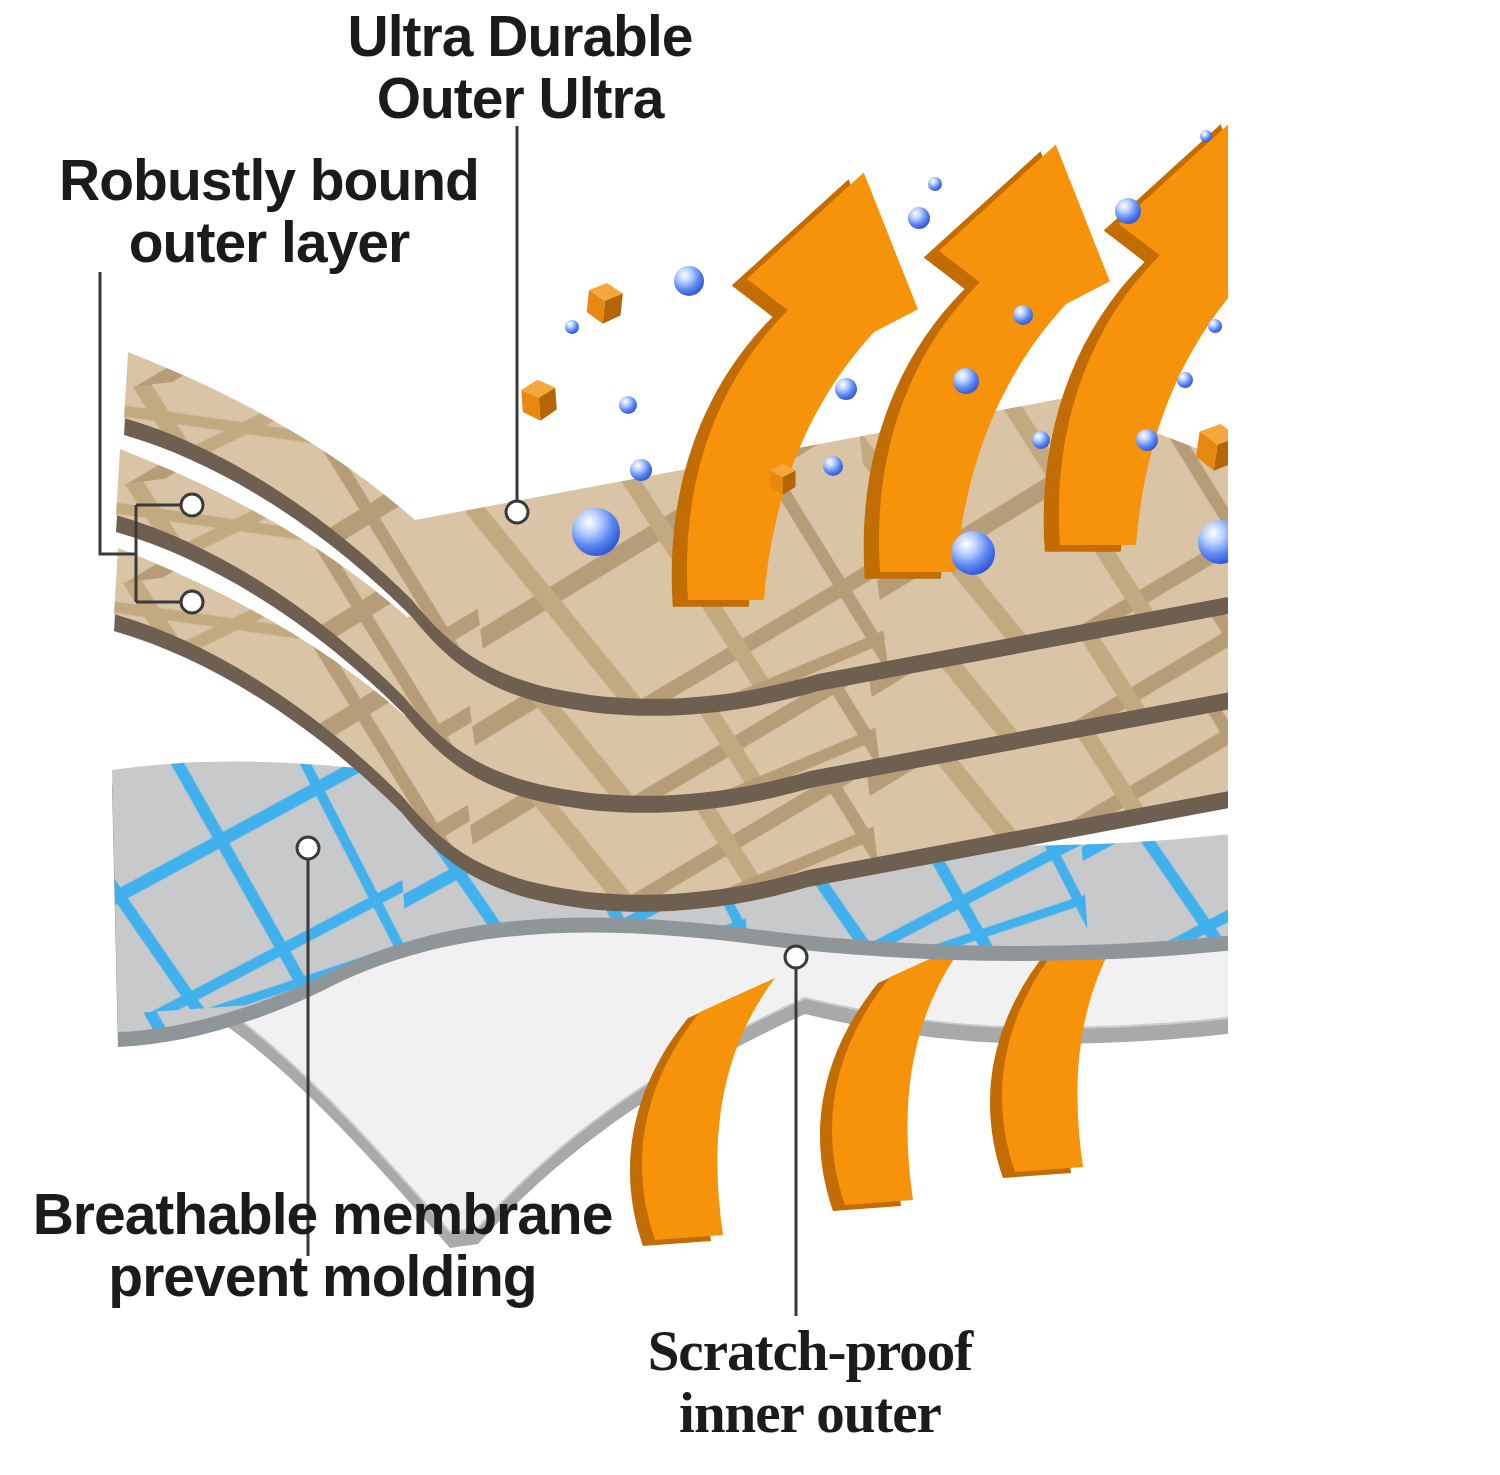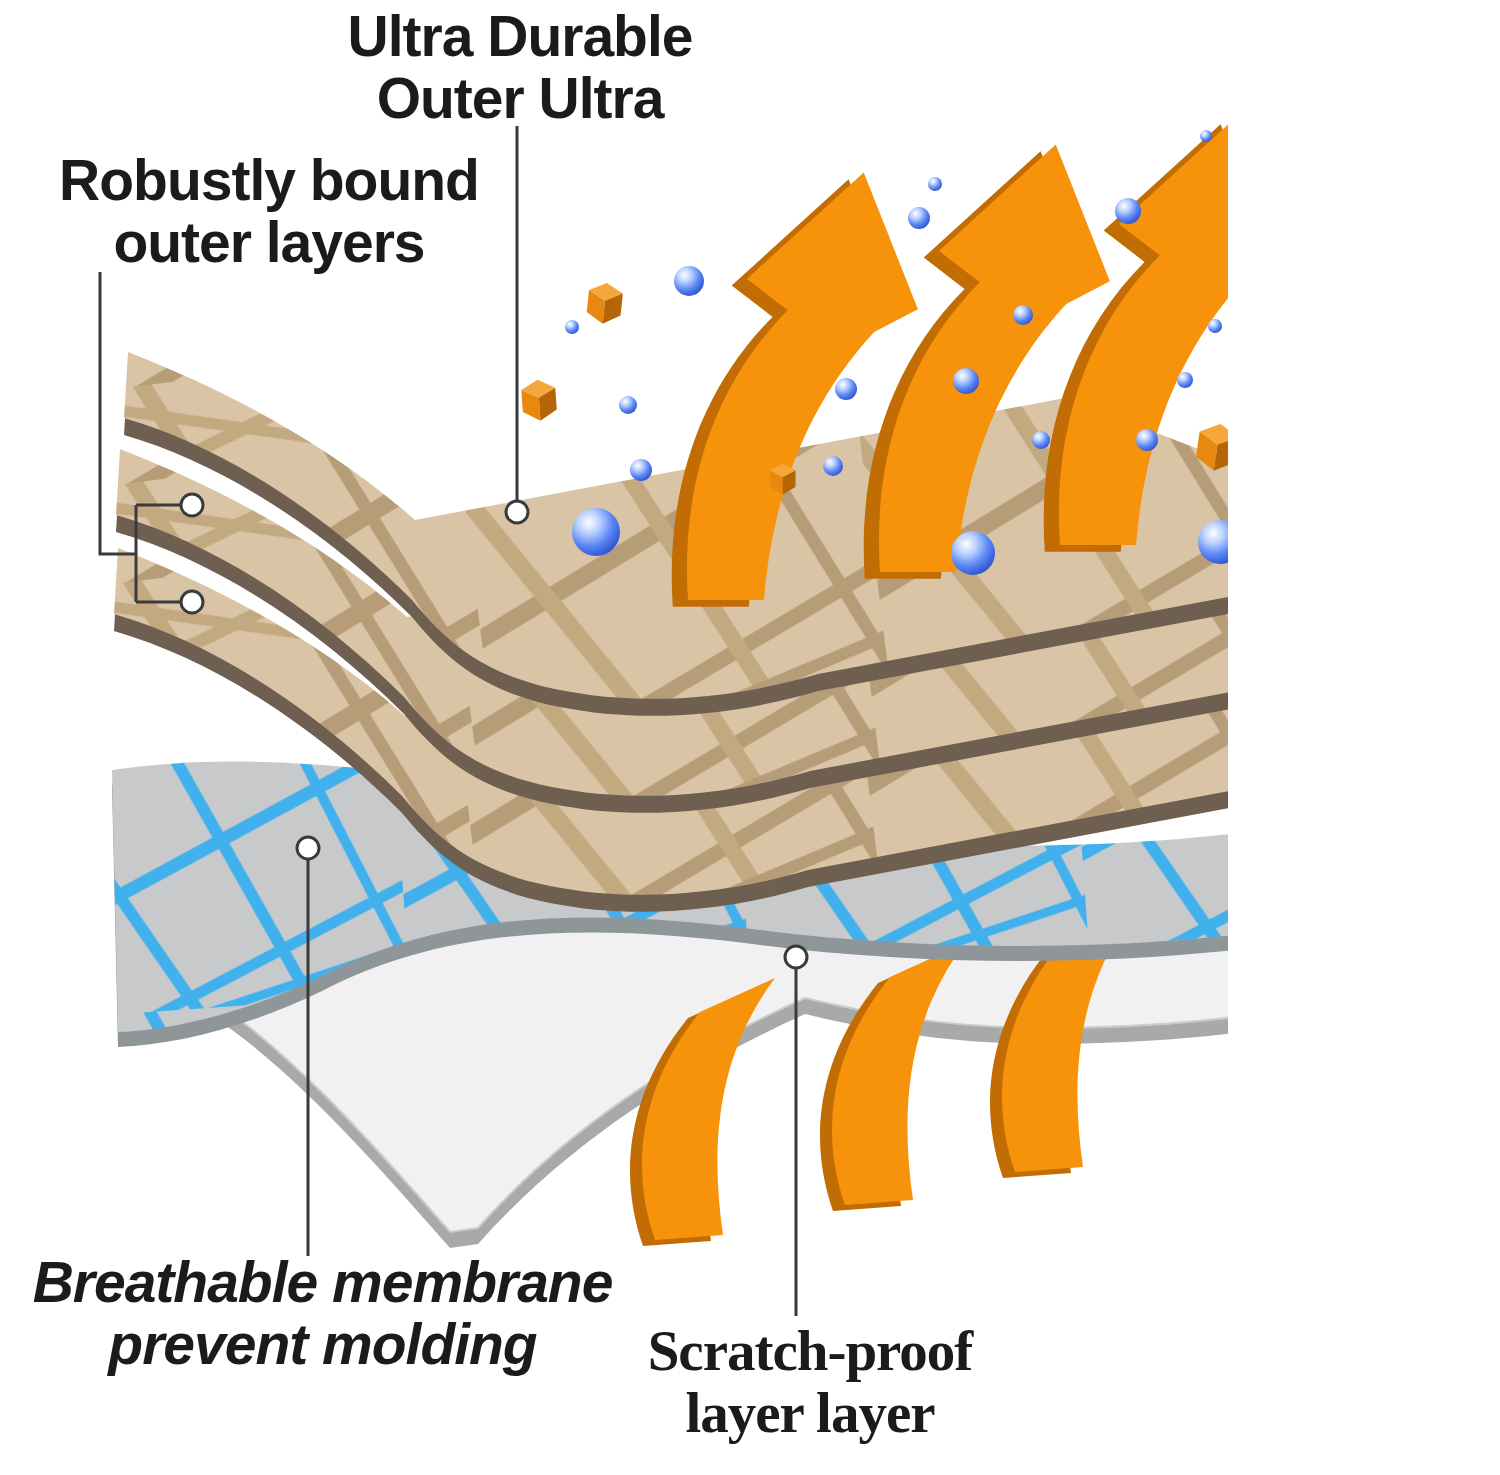--- a/index.html
+++ b/index.html
@@ -234,7 +234,7 @@
 
   <div class="label" style="left:0px;top:150px;width:460px;margin-left:39px;">
     <div>Robustly bound</div>
-    <div>outer layers</div>
+    <div>outer layer</div>
   </div>
 
   <div class="label" style="left:0px;top:1252px;width:645px;font-style:italic;">

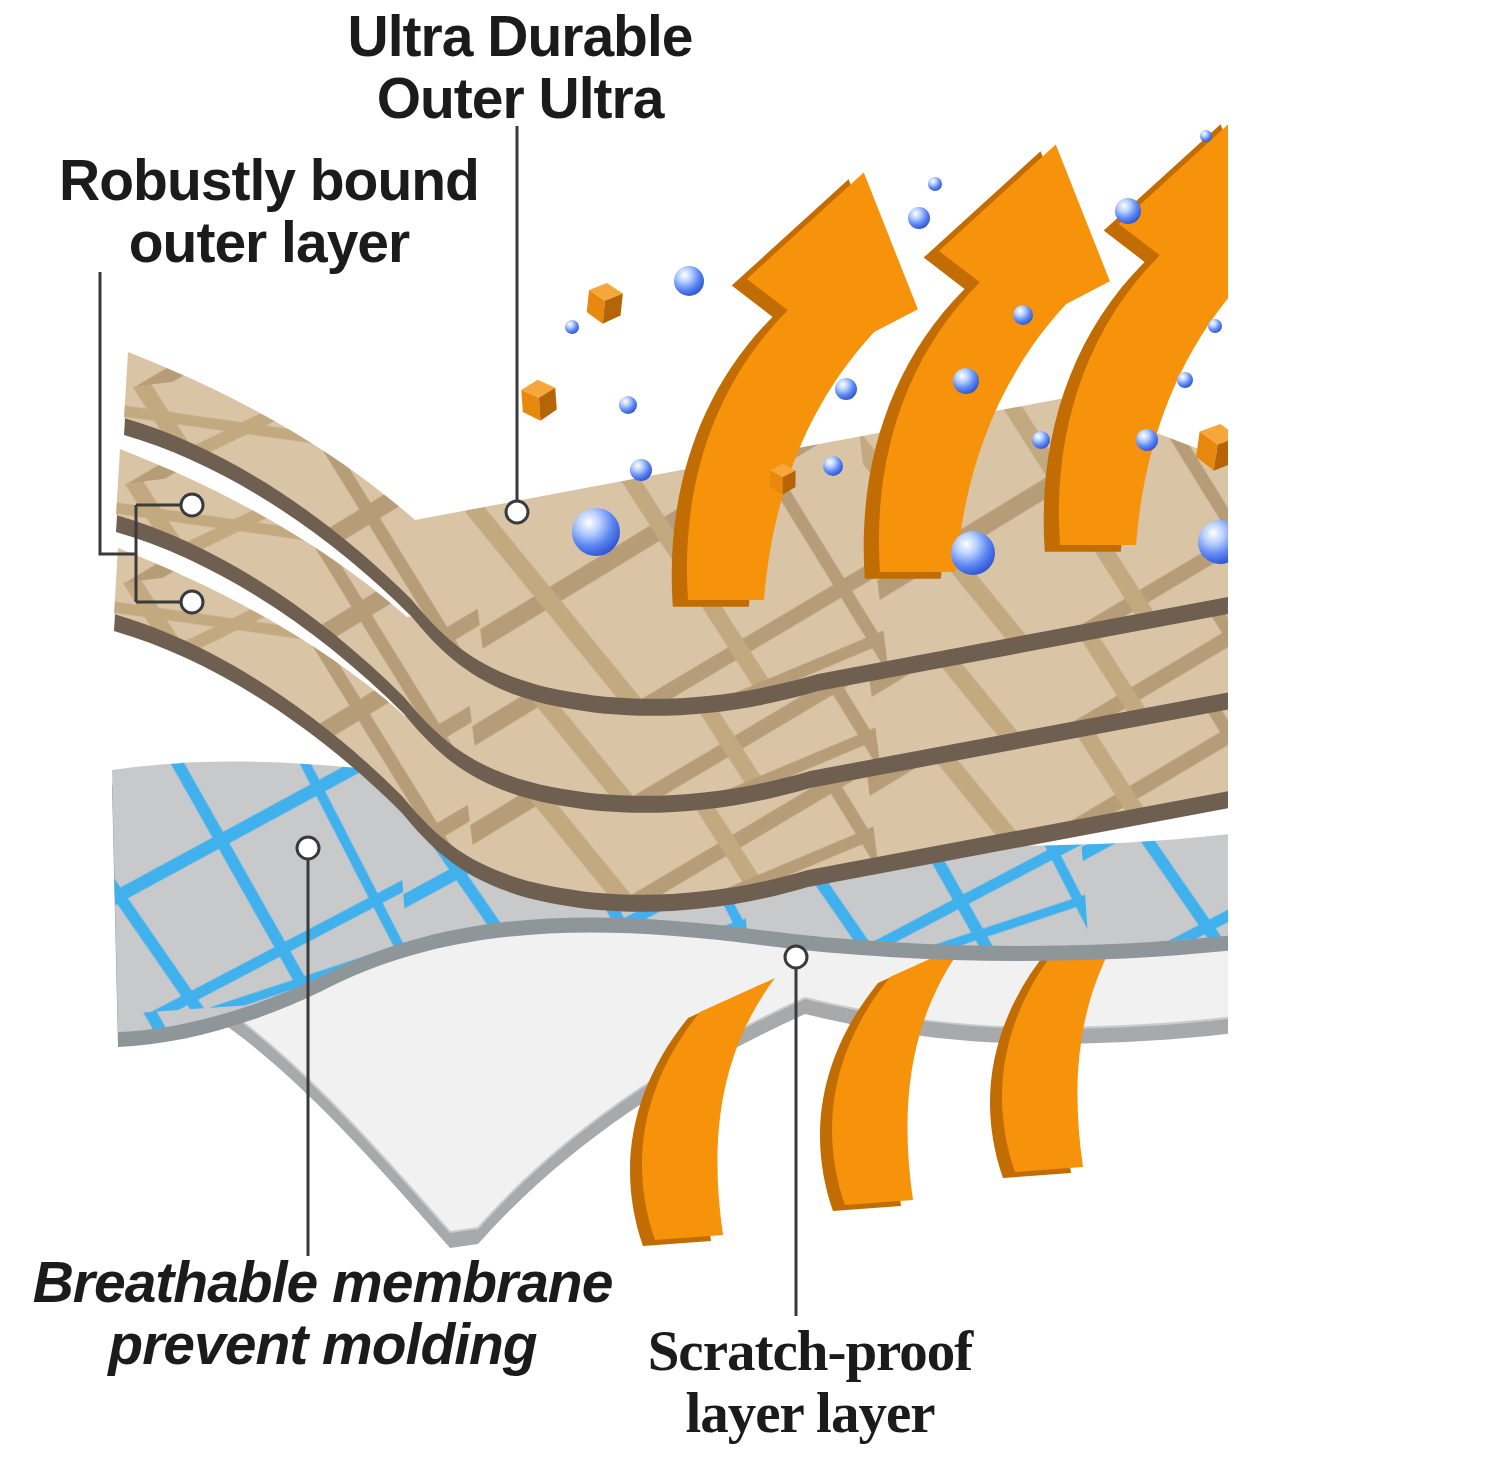--- a/index.html
+++ b/index.html
@@ -237,7 +237,7 @@
     <div>outer layer</div>
   </div>
 
-  <div class="label" style="left:0px;top:1252px;width:645px;font-style:italic;">
+  <div class="label" style="left:0px;top:1184px;width:645px;">
     <div>Breathable membrane</div>
     <div>prevent molding</div>
   </div>

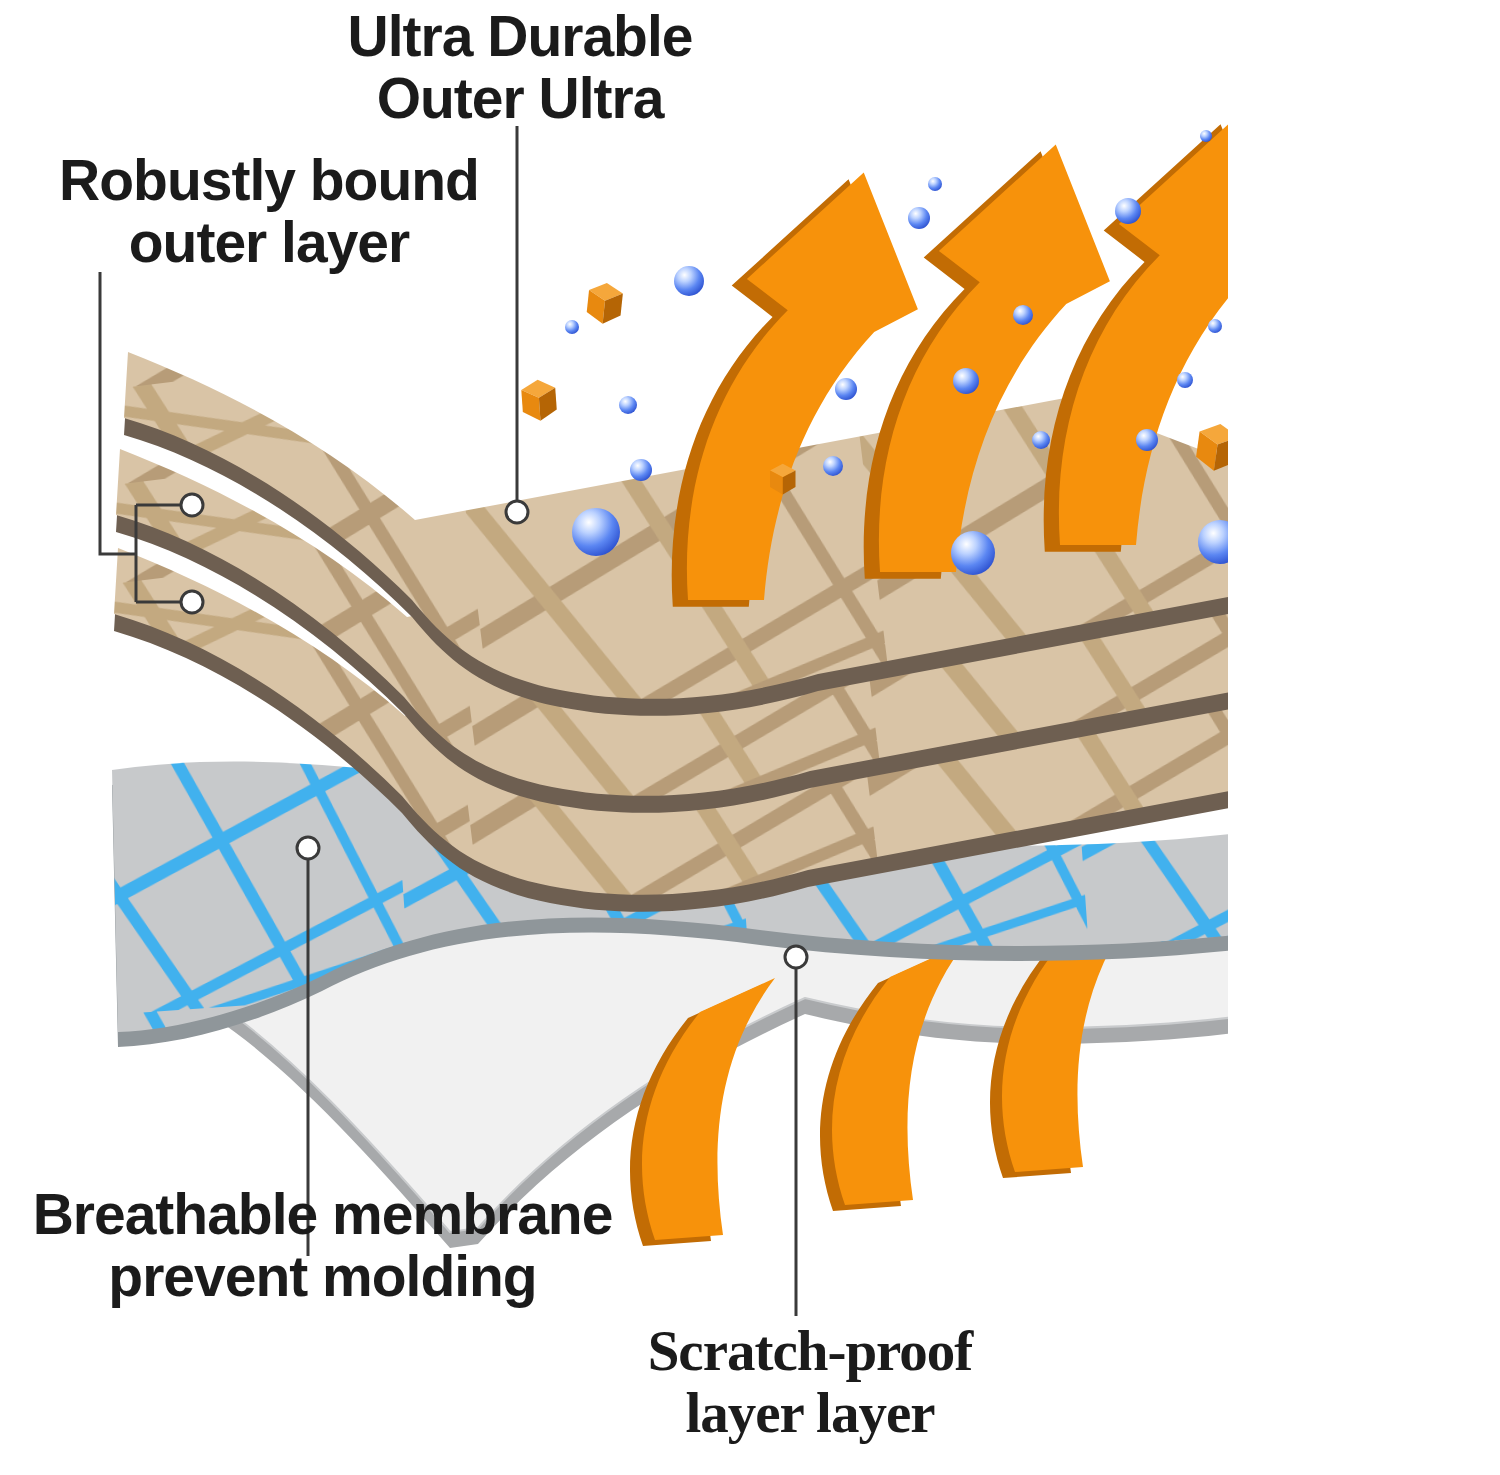--- a/index.html
+++ b/index.html
@@ -244,7 +244,7 @@
 
   <div class="label" style="left:505px;top:1320px;width:610px;font-family:Liberation Serif, serif;">
     <div>Scratch-proof</div>
-    <div>layer layer</div>
+    <div>inner outer</div>
   </div>
 
 </div>

